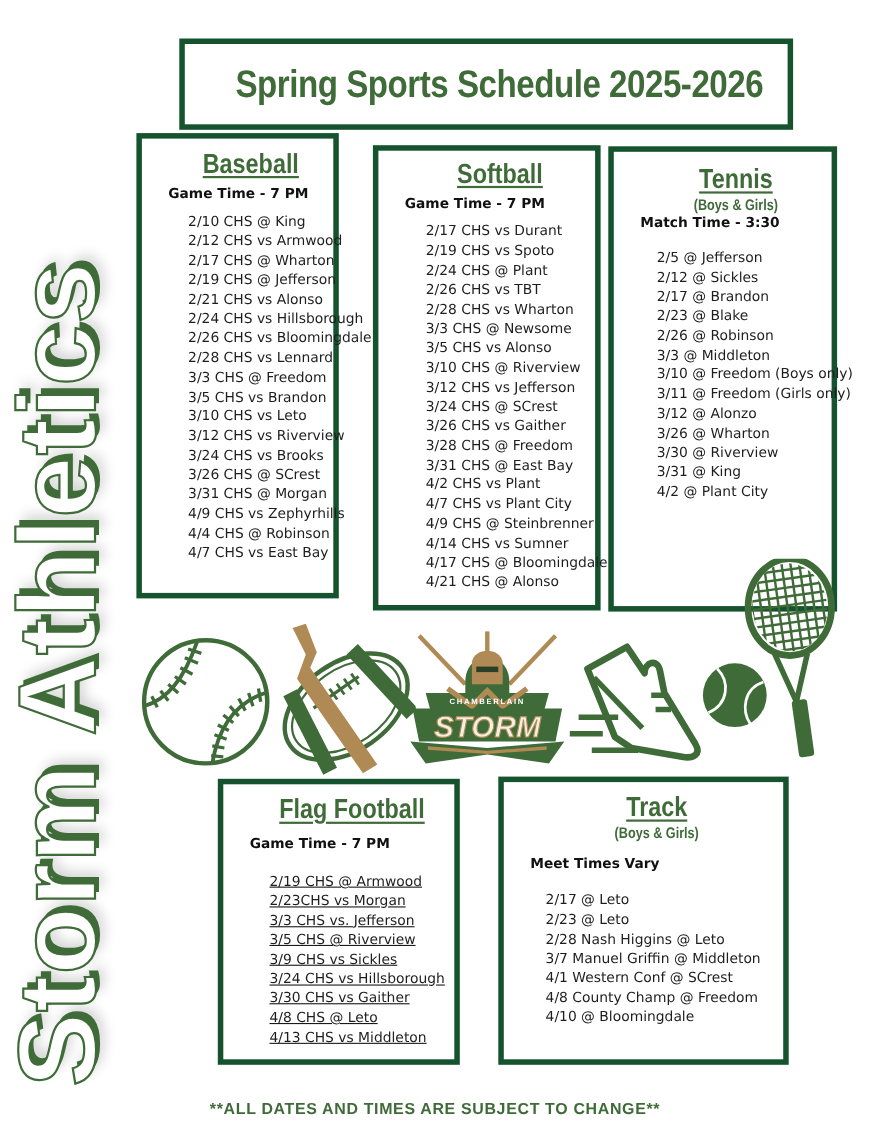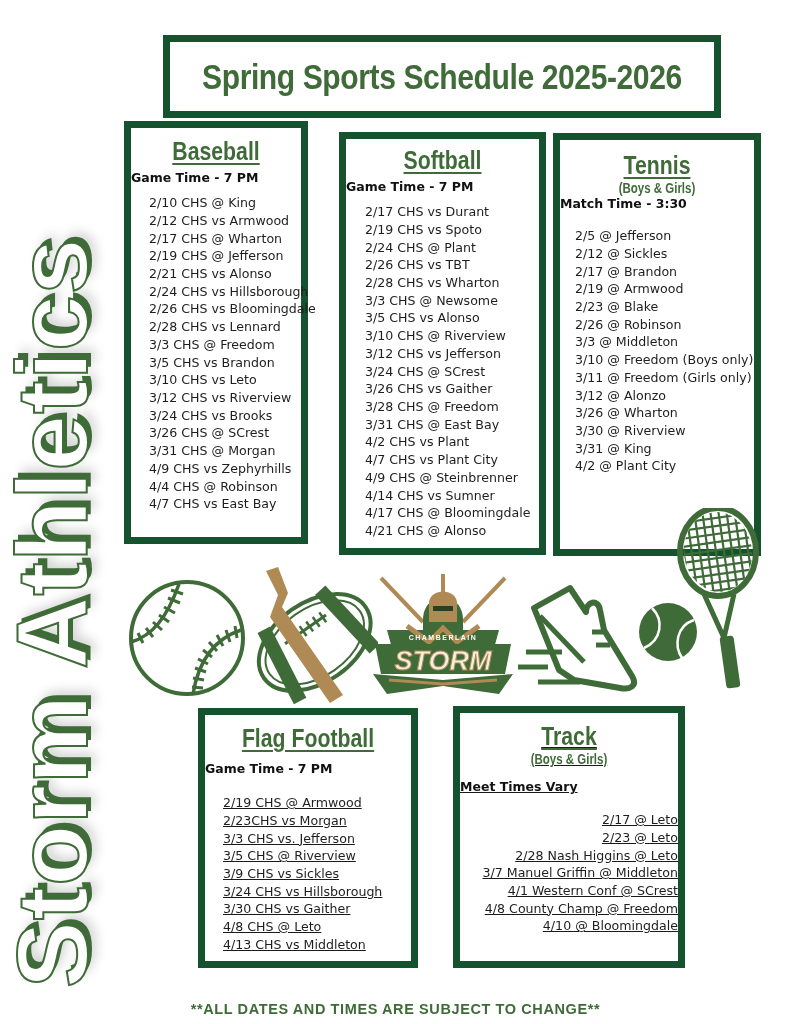--- a/index.html
+++ b/index.html
@@ -7,7 +7,7 @@
     width: 791px; height: 1024px; background: #ffffff; position: relative; overflow: hidden;
     font-family: "DejaVu Sans", sans-serif; color: #1a1a1a;
   }
-  .gold-box { position: absolute; border: 7px solid #14532d; background: #fff; }
+  .gold-box { position: absolute; border: 5px solid #14532d; background: #fff; padding-left: 24px; }
   .title-box { left: 163px; top: 35px; width: 558px; height: 83px; display: flex; align-items: center; justify-content: center; }
   .title-text {
     font-family: "Liberation Sans", sans-serif; font-weight: bold; font-size: 35px; color: #3f6b38;

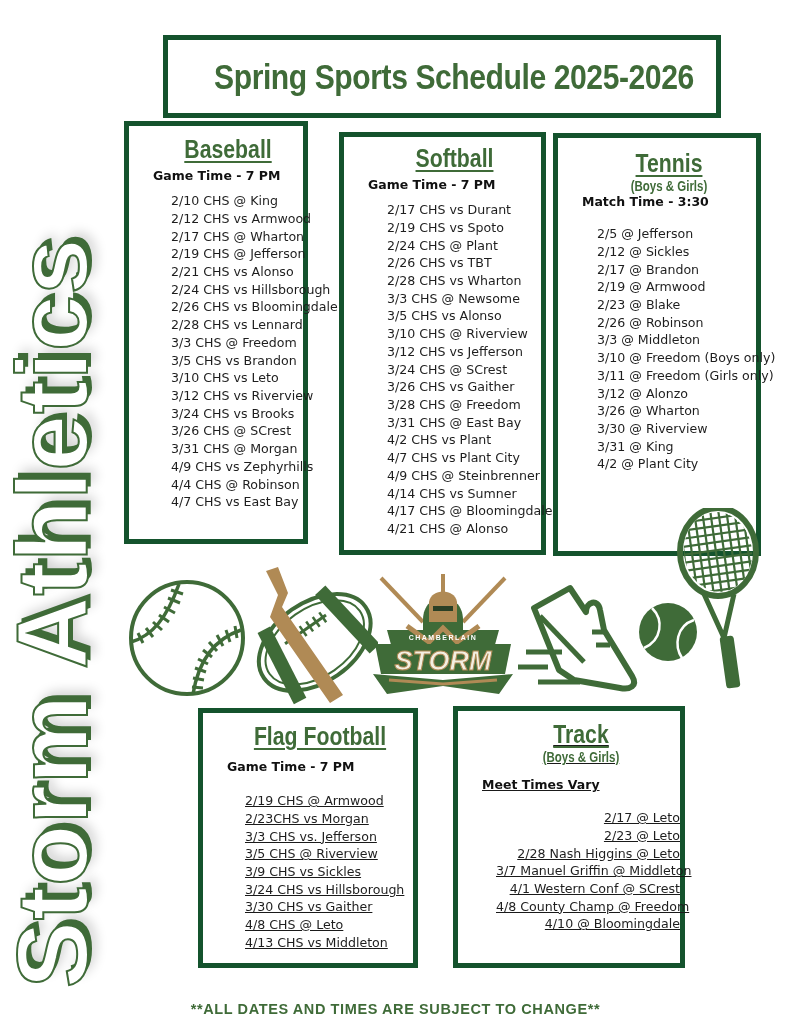--- a/index.html
+++ b/index.html
@@ -118,7 +118,6 @@
       <li>2/5 @ Jefferson</li>
       <li>2/12 @ Sickles</li>
       <li>2/17 @ Brandon</li>
-      <li>2/19 @ Armwood</li>
       <li>2/23 @ Blake</li>
       <li>2/26 @ Robinson</li>
       <li>3/3 @ Middleton</li>

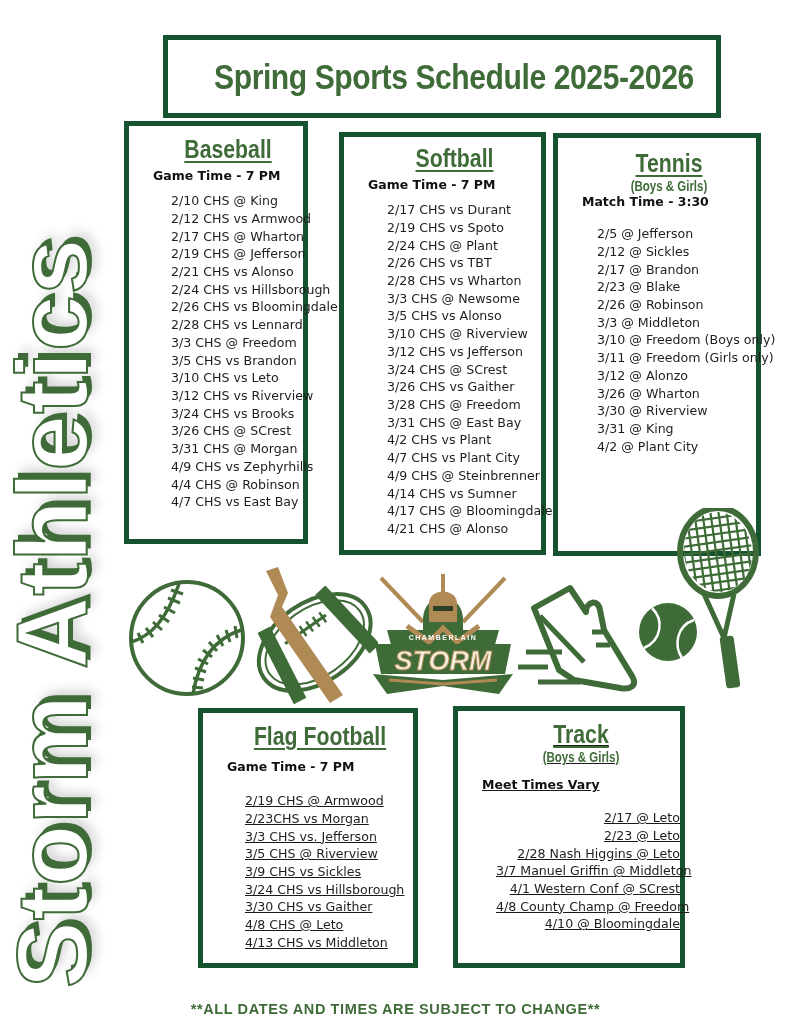--- a/index.html
+++ b/index.html
@@ -30,7 +30,7 @@
   #box-softball { left: 339px; top: 132px; width: 207px; height: 423px; }
   #box-tennis { left: 553px; top: 133px; width: 208px; height: 423px; }
   #box-flag { left: 198px; top: 708px; width: 220px; height: 260px; }
-  #box-track { left: 453px; top: 706px; width: 232px; height: 262px; text-decoration: underline; }
+  #box-track { left: 453px; top: 706px; width: 264px; height: 262px; }
 
   .footer-note {
     position: absolute; left: 0; width: 791px; top: 981px; text-align: center;

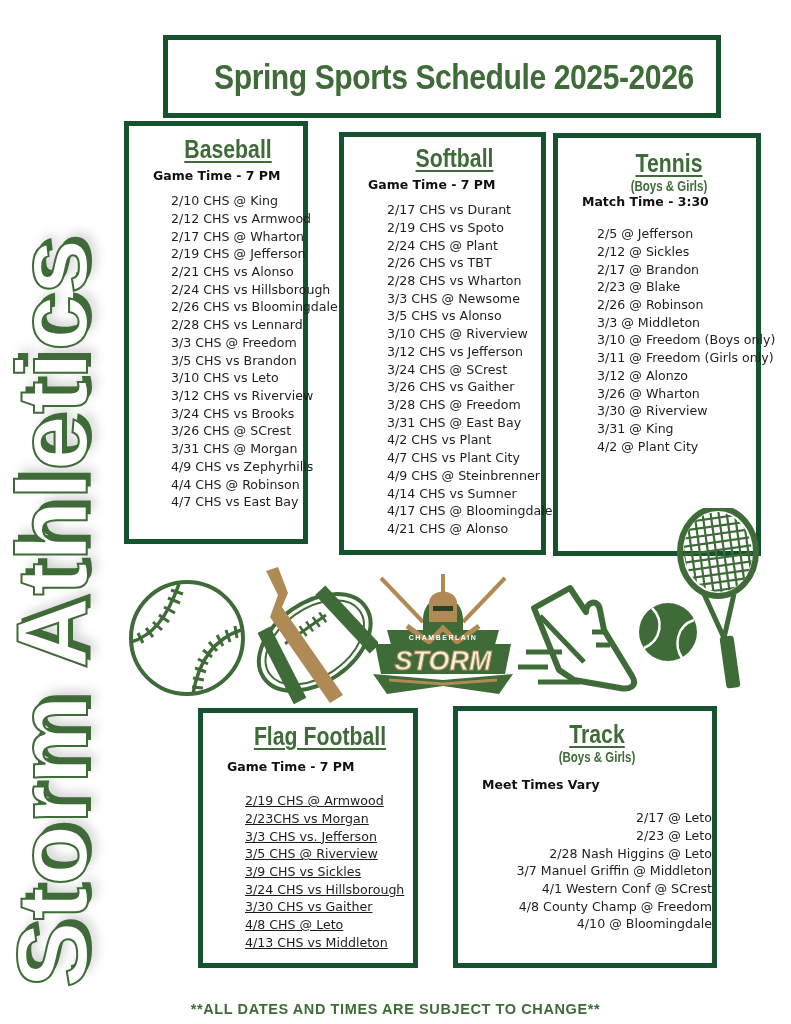--- a/index.html
+++ b/index.html
@@ -262,7 +262,7 @@
     <span class="sport-name">Track</span>
     <span class="sport-sub">(Boys &amp; Girls)</span>
     <span class="time-label" style="margin-top:12px;">Meet Times Vary</span>
-    <ul class="games" style="margin:17px 0 0 14px;text-align:right;">
+    <ul class="games" style="margin:17px 0 0 14px;">
       <li>2/17 @ Leto</li>
       <li>2/23 @ Leto</li>
       <li>2/28 Nash Higgins @ Leto</li>

